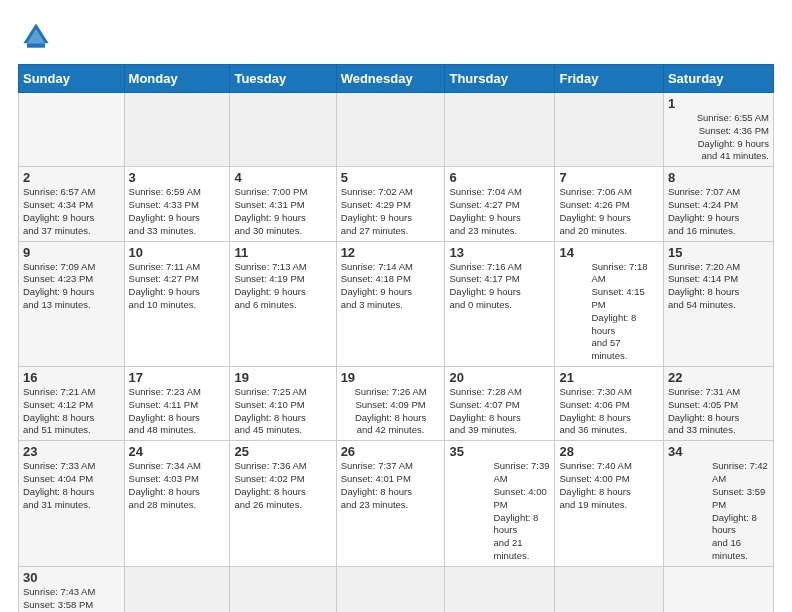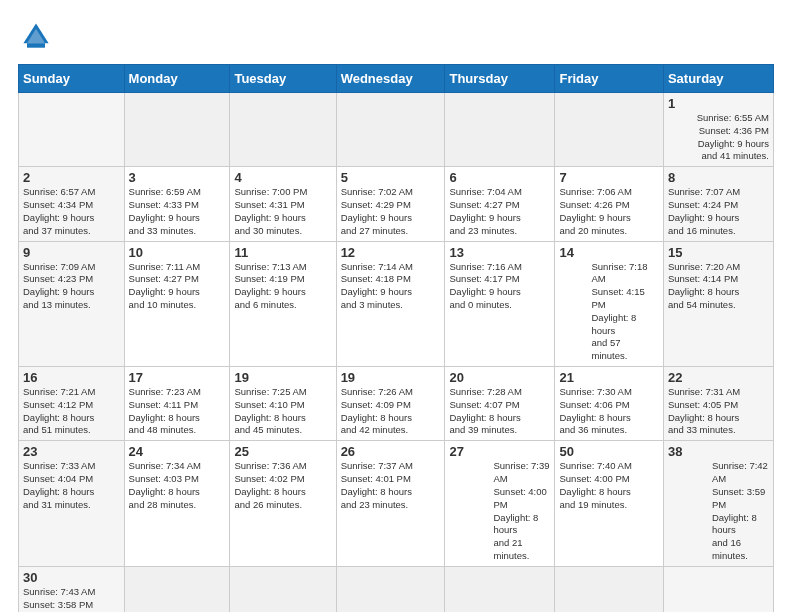--- a/index.html
+++ b/index.html
@@ -274,7 +274,7 @@
           </td>
           <td>
             <span class="day-number">19</span>
-            <div class="day-info" style="white-space: pre-line;">Sunrise: 7:26 AM
+            <div class="day-info" style="white-space: pre-line; text-align: center;">Sunrise: 7:26 AM
 Sunset: 4:09 PM
 Daylight: 8 hours
 and 42 minutes.</div>

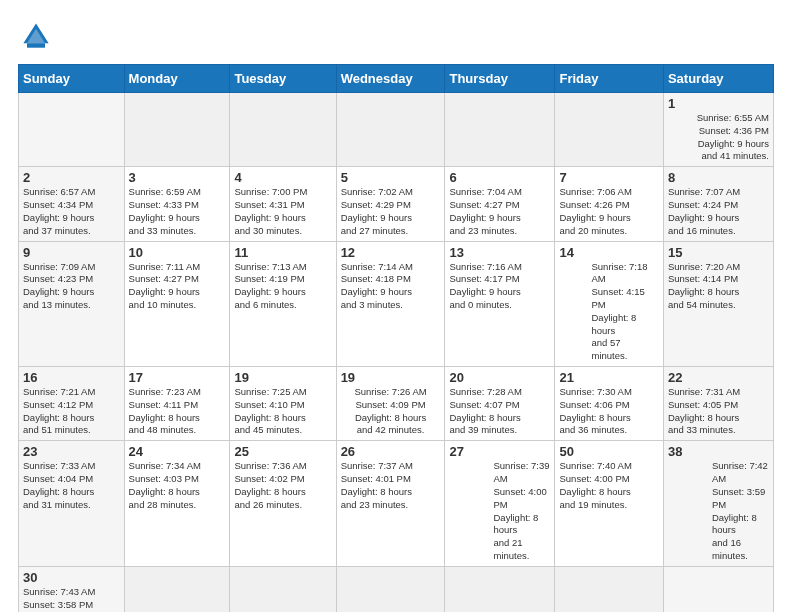--- a/index.html
+++ b/index.html
@@ -331,7 +331,7 @@
 and 23 minutes.</div>
           </td>
           <td>
-            <span class="day-number">27</span>
+            <span class="day-number">35</span>
             <div class="day-info" style="white-space: pre-line; margin-left: 44px;">Sunrise: 7:39 AM
 Sunset: 4:00 PM
 Daylight: 8 hours

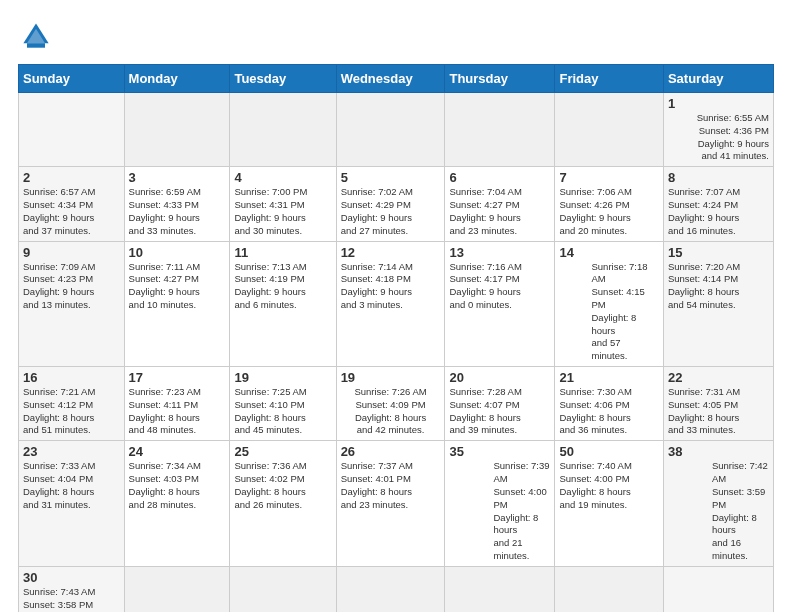--- a/index.html
+++ b/index.html
@@ -338,7 +338,7 @@
 and 21 minutes.</div>
           </td>
           <td>
-            <span class="day-number">50</span>
+            <span class="day-number">28</span>
             <div class="day-info" style="white-space: pre-line;">Sunrise: 7:40 AM
 Sunset: 4:00 PM
 Daylight: 8 hours

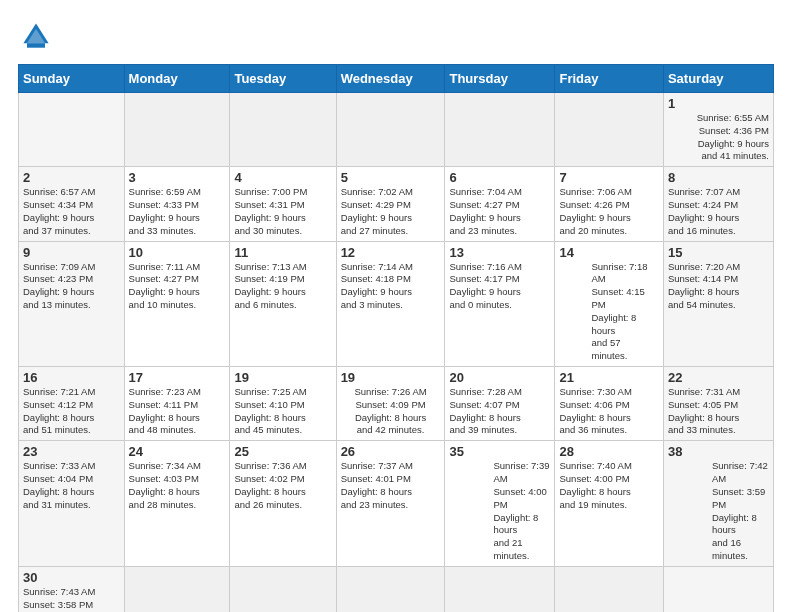--- a/index.html
+++ b/index.html
@@ -345,7 +345,7 @@
 and 19 minutes.</div>
           </td>
           <td>
-            <span class="day-number">38</span>
+            <span class="day-number">34</span>
             <div class="day-info" style="white-space: pre-line; margin-left: 44px;">Sunrise: 7:42 AM
 Sunset: 3:59 PM
 Daylight: 8 hours

